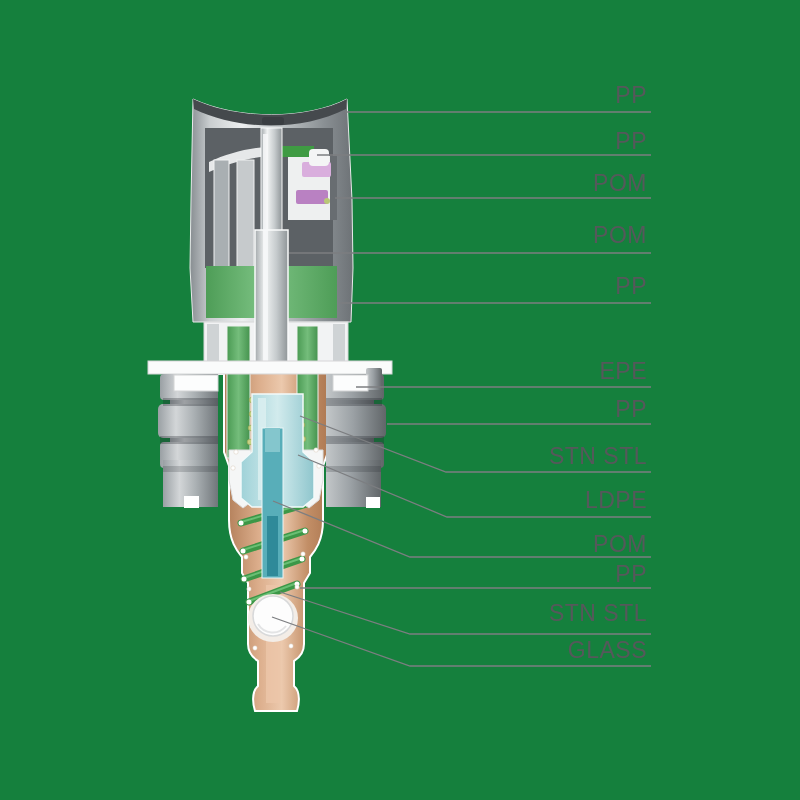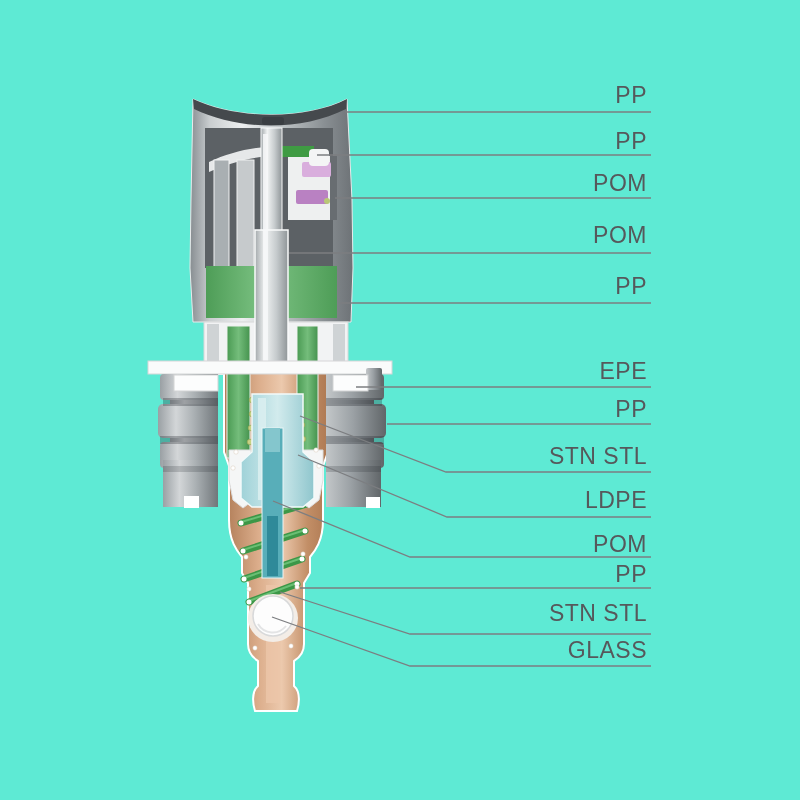--- a/index.html
+++ b/index.html
@@ -3,7 +3,7 @@
 <meta charset="utf-8">
 <style>
   html,body{margin:0;padding:0;background:#ffffff;}
-  .stage{position:relative;width:800px;height:800px;background:#5eead4;overflow:hidden;
+  .stage{position:relative;width:800px;height:800px;background:#15803d;overflow:hidden;
          font-family:"Liberation Sans",sans-serif;}
   svg{display:block;}
   text.mat-label{fill:#56585b;font-size:23px;letter-spacing:0.5px;

